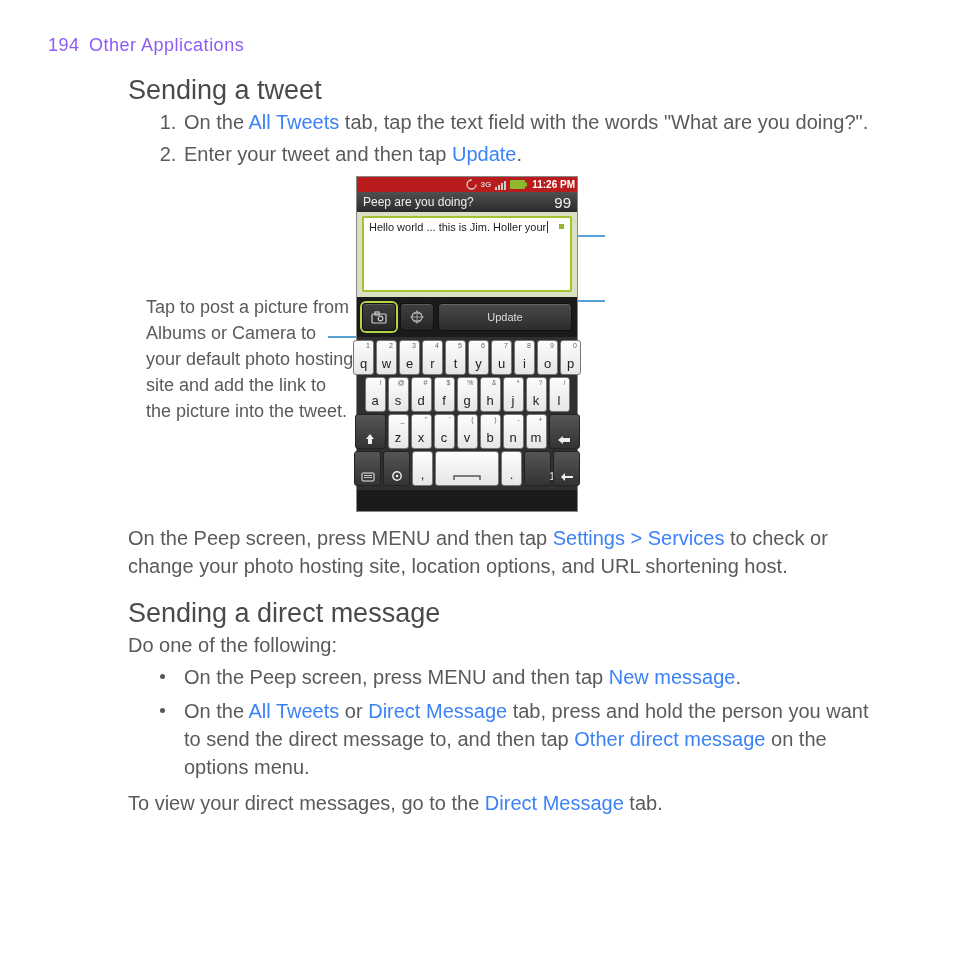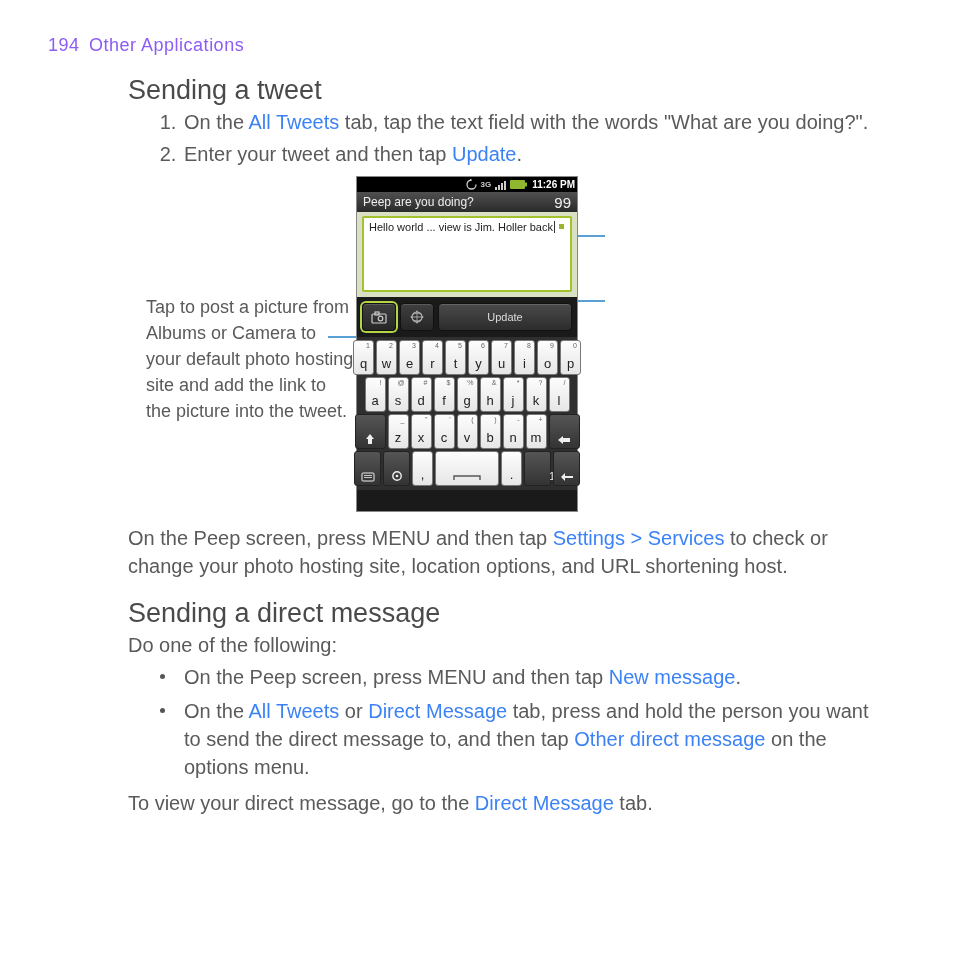--- a/index.html
+++ b/index.html
@@ -109,7 +109,7 @@
   
   .statusbar {
     height: 15px;
-    background: #000000;
+    background: #b91c1c;
     color: #fff;
     font-size: 10px;
     font-weight: 600;

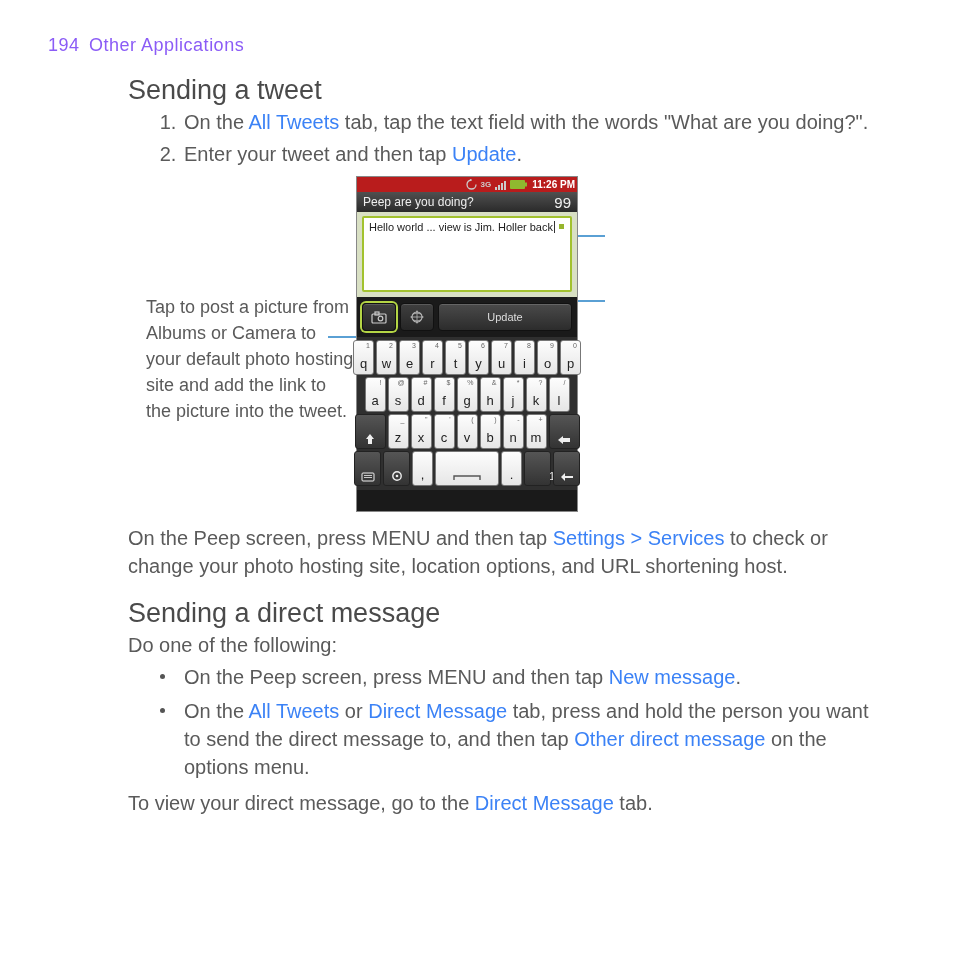--- a/index.html
+++ b/index.html
@@ -304,7 +304,7 @@
           </div>
           <div class="tweet-area">
             <div class="tweet-box">
-              <span>Hello world ... view is Jim. Holler back</span><span style="border-right:1px solid #333; margin-left:1px;"></span>
+              <span>Hello world ... this is Jim. Holler your</span><span style="border-right:1px solid #333; margin-left:1px;"></span>
               <div class="dot"></div>
             </div>
           </div>

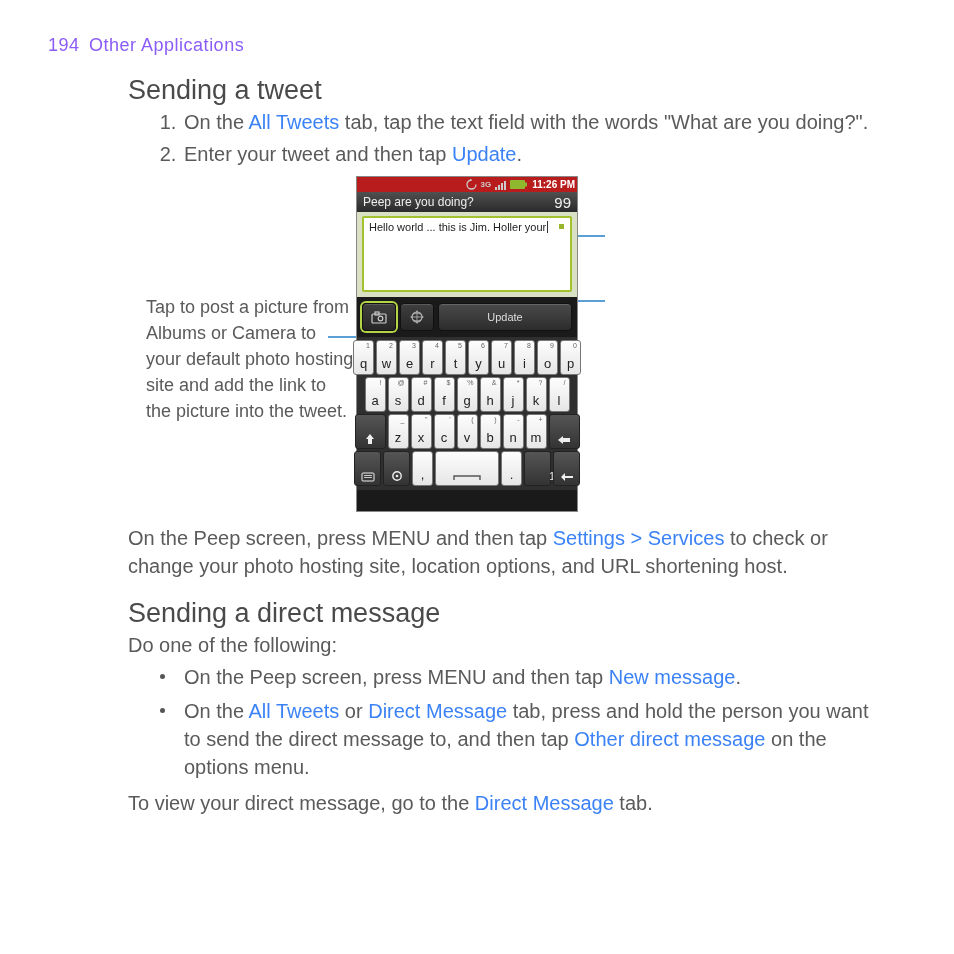--- a/index.html
+++ b/index.html
@@ -423,7 +423,7 @@
       </li>
     </ul>
     <p class="para" style="margin-top:4px;">
-      <span>To view your direct message, go to the </span><span class="strong-ish">Direct Message</span><span> tab.</span>
+      <span>To view your direct messages, go to the </span><span class="strong-ish">Direct Message</span><span> tab.</span>
     </p>
 
   </div>

